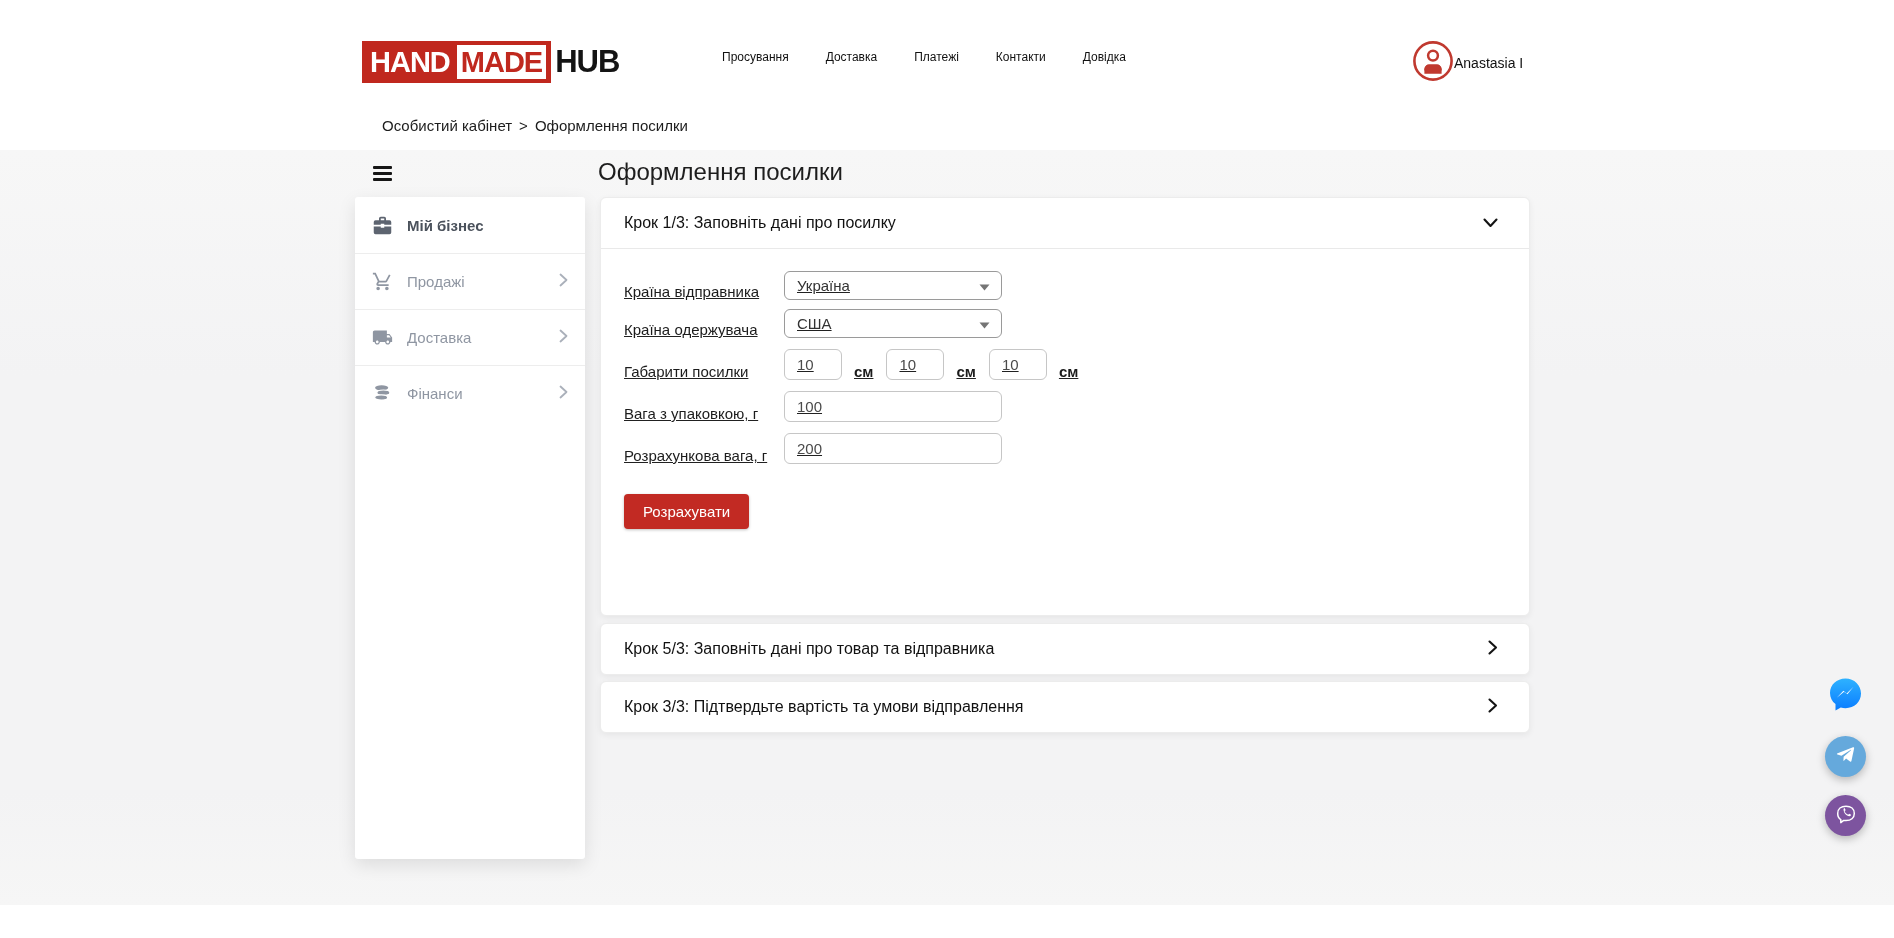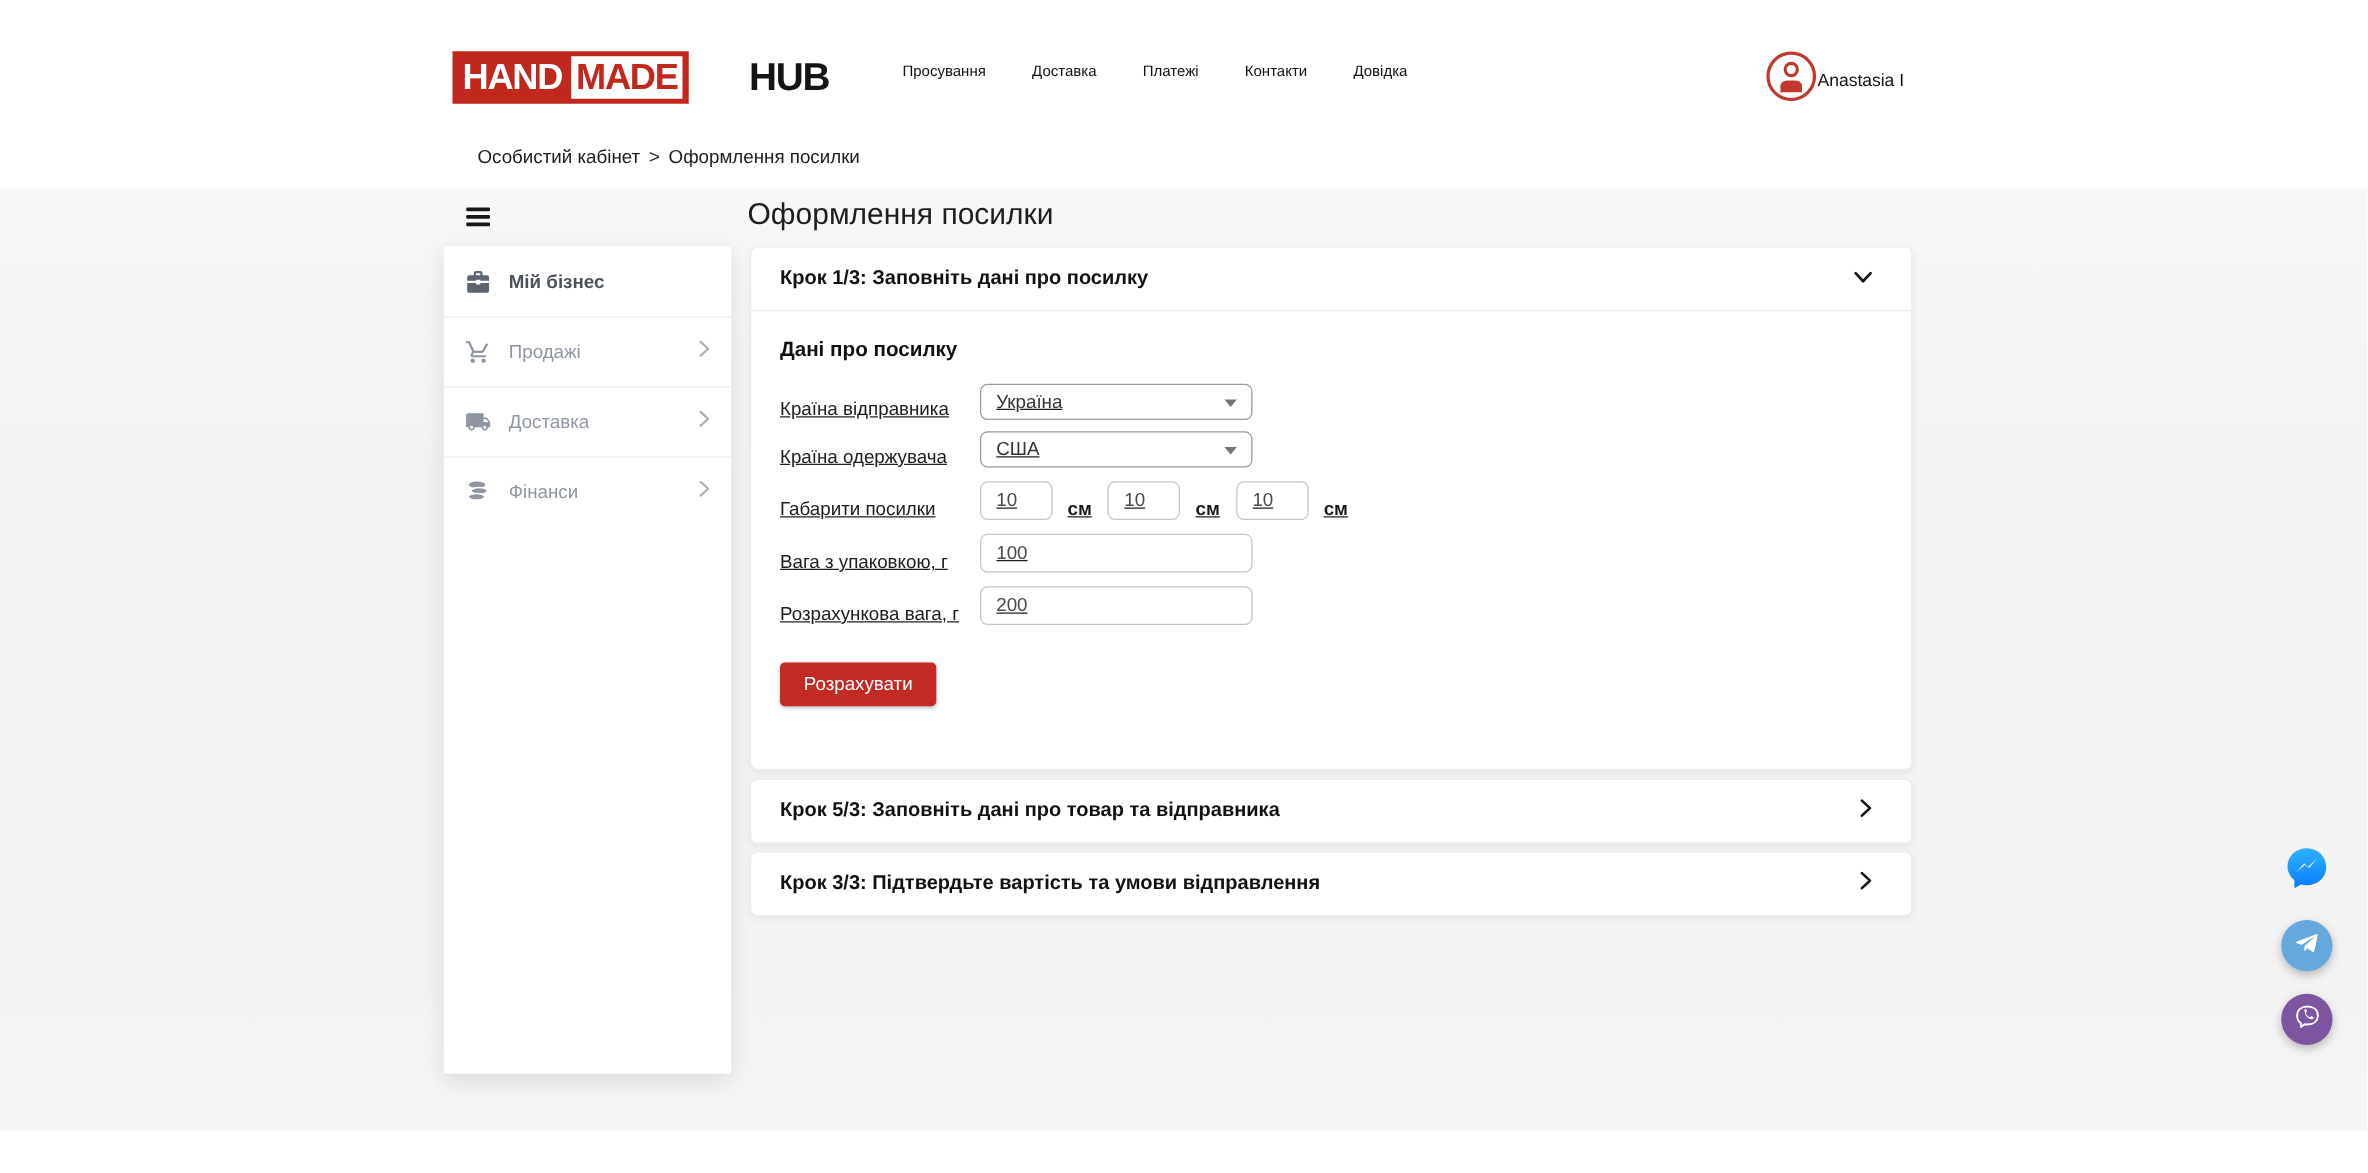--- a/index.html
+++ b/index.html
@@ -9,7 +9,7 @@
 
   
   .header { position:absolute; left:0; top:0; width:100%; height:150px; background:#fff; }
-  .logo { position:absolute; left:362px; top:41px; display:flex; align-items:center; cursor:pointer;gap:44px; }
+  .logo { position:absolute; left:362px; top:41px; display:flex; align-items:center; cursor:pointer; }
   .logo-box { display:flex; align-items:center; background:#c0281e; height:42px; padding:0 5px 0 8px; }
   .logo-hand { color:#fff; font-weight:700; font-size:29px; letter-spacing:-1px; }
   .logo-made { background:#fff; color:#c0281e; font-weight:700; font-size:29px; letter-spacing:-1px; margin-left:7px; padding:1px 4px; line-height:32px; }

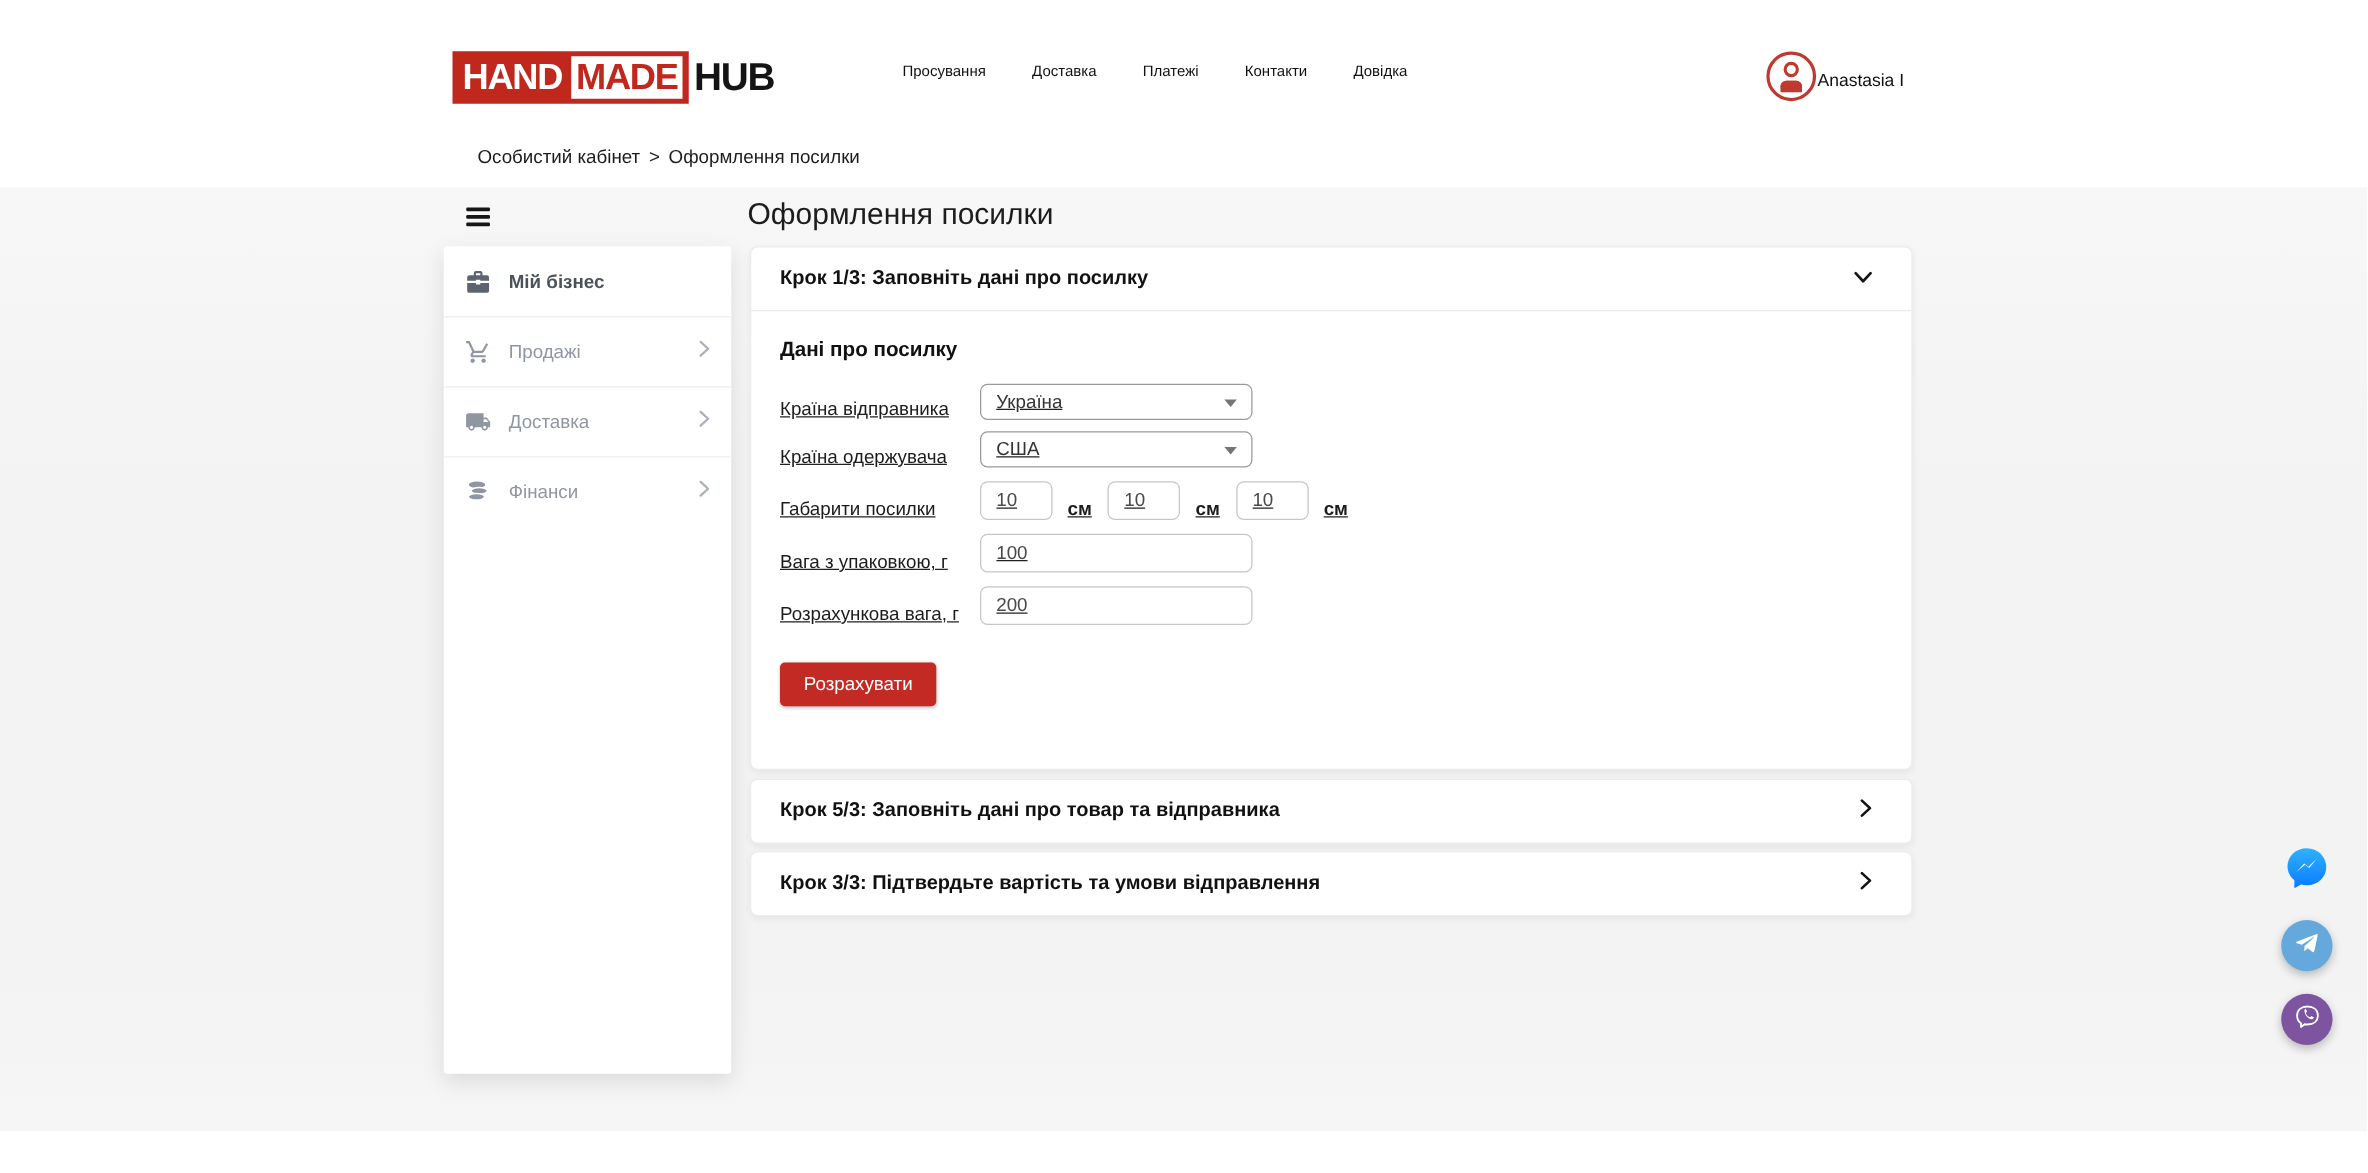--- a/index.html
+++ b/index.html
@@ -57,7 +57,7 @@
                  height:51px; padding:0 31px 0 23px; cursor:pointer; }
   .card1 .step-header { border-bottom:1px solid #e9e9e9; }
   .card2 .step-header, .card3 .step-header { height:100%; }
-  .step-title { font-size:16px; font-weight:700; color:#111; }
+  .step-title { font-size:16px; font-weight:400; color:#111; }
   .chev-svg { flex:0 0 auto; }
 
   

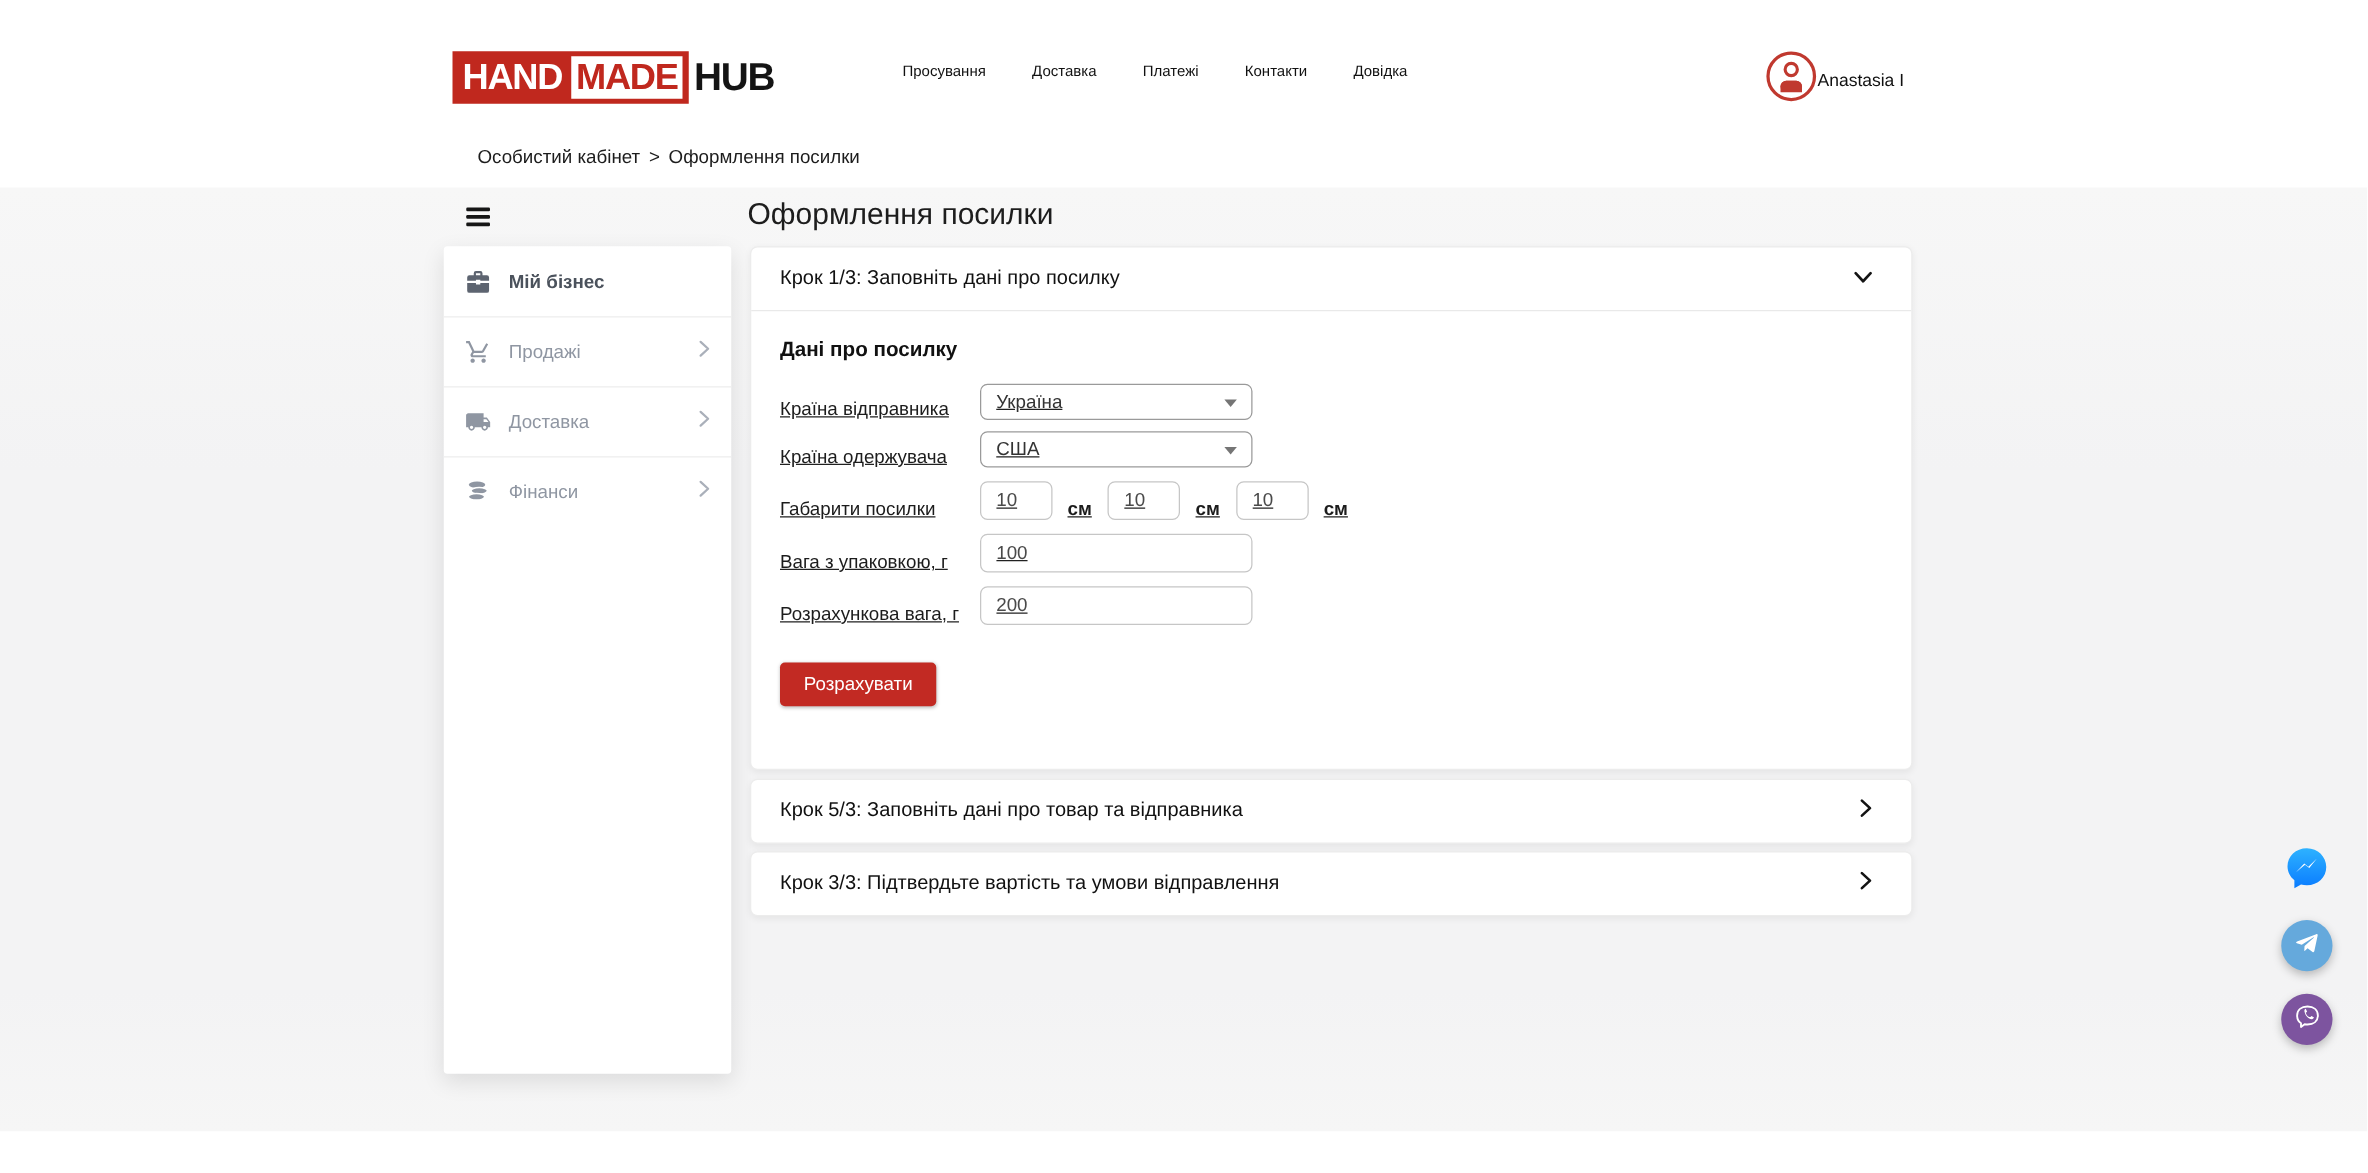--- a/index.html
+++ b/index.html
@@ -201,7 +201,6 @@
       </span>
     </div>
     <div class="step-body">
-      <div class="form-heading">Дані про посилку</div>
 
       <div class="frow">
         <span class="flabel">Країна відправника</span>

